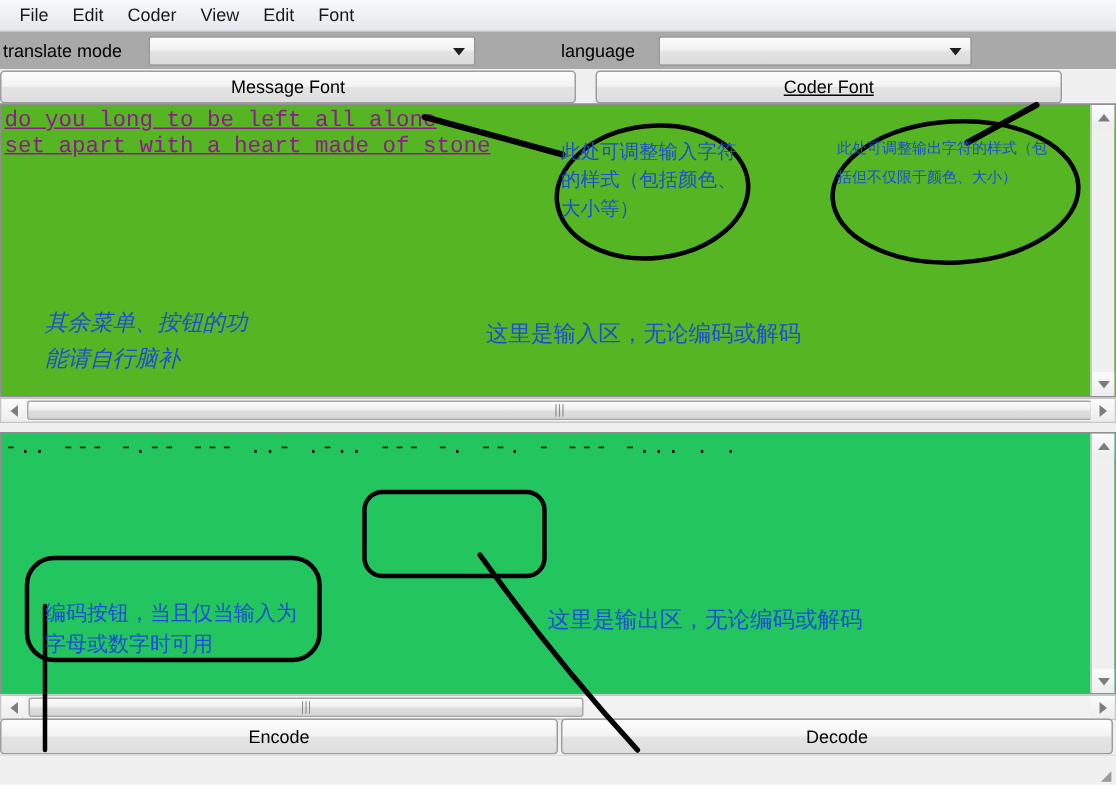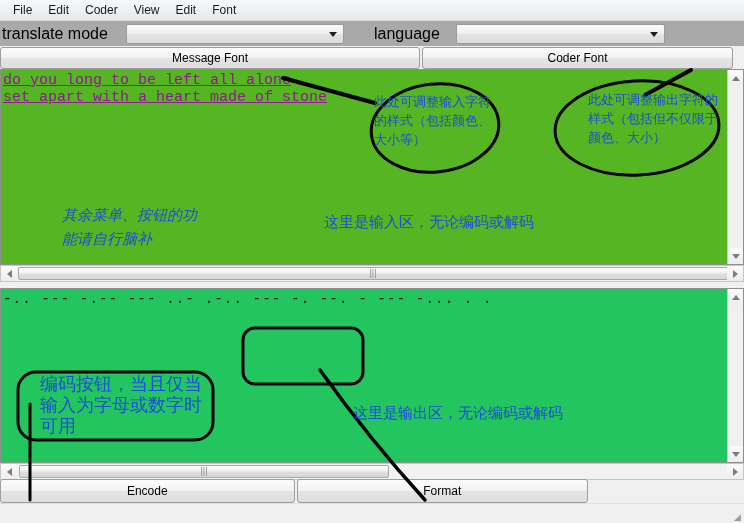--- a/index.html
+++ b/index.html
@@ -58,7 +58,7 @@
   .combo-cell.left  { width: 372px; }
   .combo-cell.right { width: 372px; }
   .combo-label {
-    font-size: 16px;
+    font-size: 12px;
     color: #000;
     padding-left: 2px;
     white-space: nowrap;

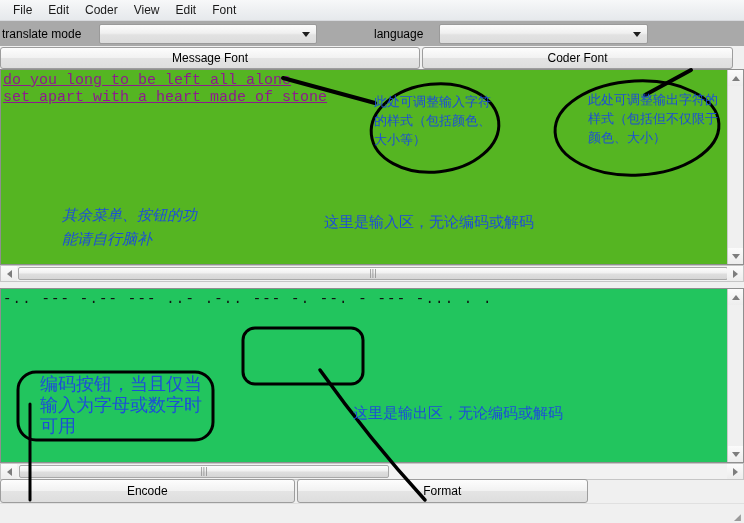--- a/index.html
+++ b/index.html
@@ -111,7 +111,7 @@
     box-sizing: border-box;
     cursor: pointer;
   }
-  #btn-message-font { width: 420px; height: 22px; margin-right: 2px; text-align: right; }
+  #btn-message-font { width: 384px; height: 22px; margin-right: 13px; text-align: right; }
   #btn-coder-font   { width: 311px; height: 22px; }
 
   

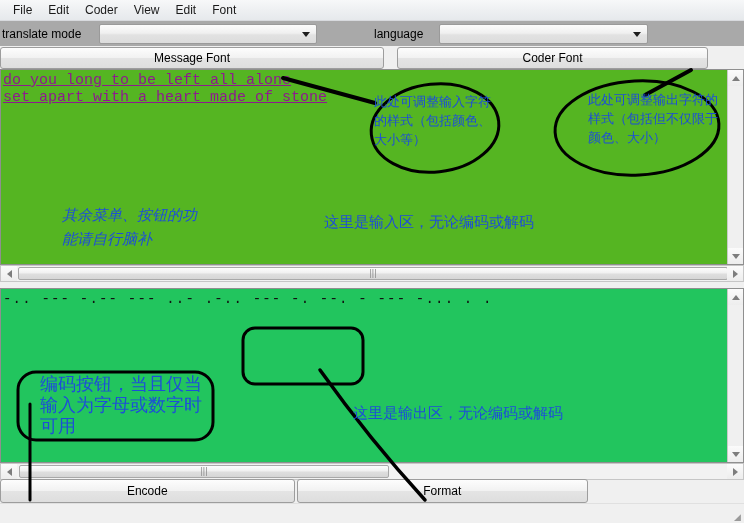--- a/index.html
+++ b/index.html
@@ -112,7 +112,7 @@
     cursor: pointer;
   }
   #btn-message-font { width: 384px; height: 22px; margin-right: 13px; text-align: right; }
-  #btn-coder-font   { width: 311px; height: 22px; }
+  #btn-coder-font   { width: 311px; height: 22px; text-decoration: underline; }
 
   
   .text-panel {

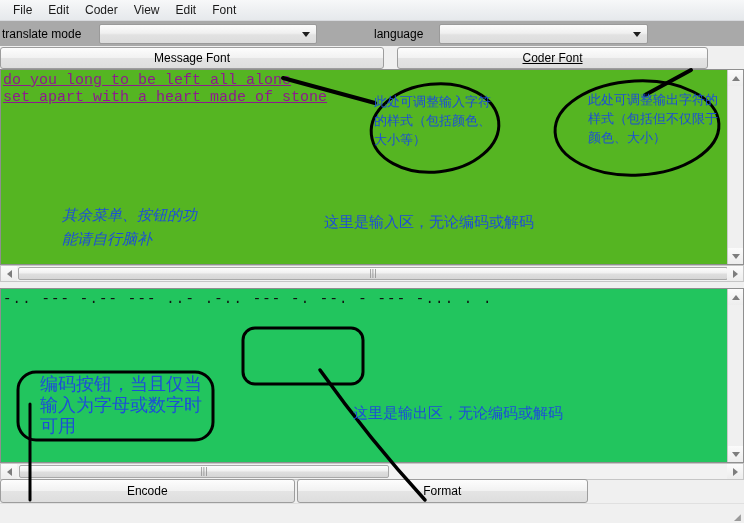--- a/index.html
+++ b/index.html
@@ -285,9 +285,9 @@
     line-height: 19px;
   }
   #annot-output-style {
-    left: 588px; top: 90px;
+    left: 558px; top: 90px;
     width: 142px;
-    font-size: 13px;
+    font-size: 10px;
     line-height: 19px;
     font-family: Liberation Serif, serif;
   }

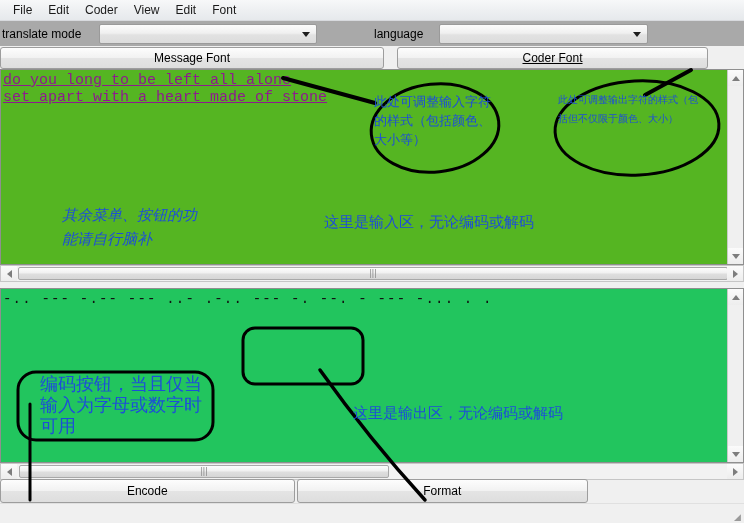--- a/index.html
+++ b/index.html
@@ -298,7 +298,6 @@
     font-style: italic;
     line-height: 24px;
     font-family: "DejaVu Serif", serif;
-    margin-left: 32px;
   }
   #annot-input-area {
     left: 324px; top: 212px;

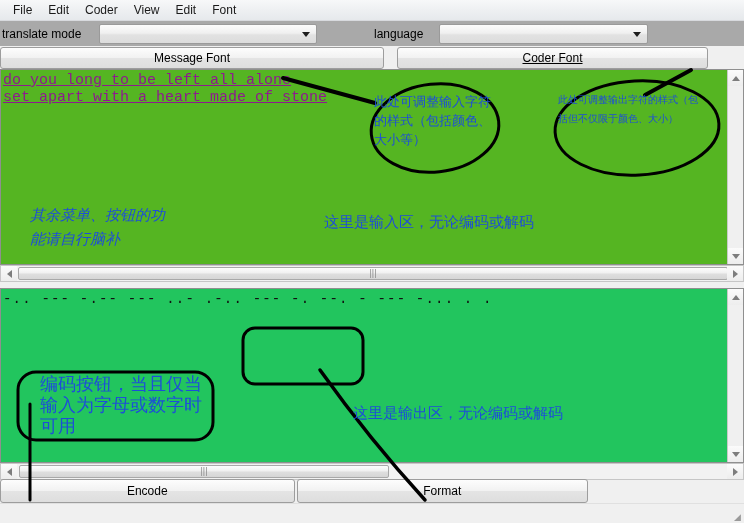--- a/index.html
+++ b/index.html
@@ -310,11 +310,10 @@
     line-height: 20px;
   }
   #annot-encode-btn {
-    left: 30px; top: 373px;
+    left: 30px; top: 399px;
     width: 172px;
-    font-size: 18px;
+    font-size: 14px;
     line-height: 21px;
-    margin-left: 10px;
   }
   #annot-decode-btn {
     left: 249px; top: 334px;

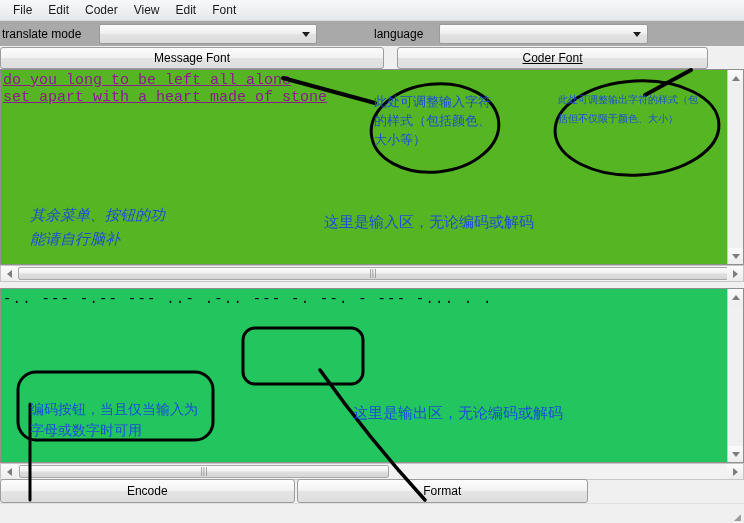--- a/index.html
+++ b/index.html
@@ -305,7 +305,7 @@
     line-height: 20px;
   }
   #annot-output-area {
-    left: 353px; top: 403px;
+    left: 365px; top: 403px;
     font-size: 15px;
     line-height: 20px;
   }

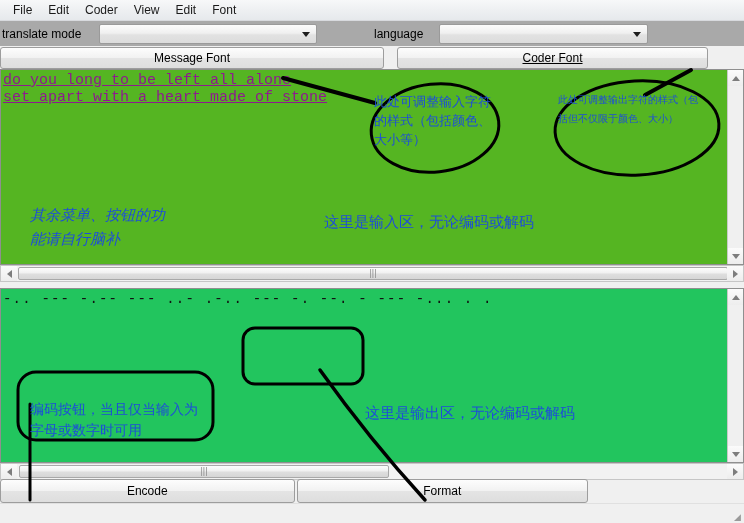--- a/index.html
+++ b/index.html
@@ -249,7 +249,7 @@
   .bottom-row {
     position: absolute;
     left: 0; top: 479px;
-    width: 588px; height: 24px;
+    width: 744px; height: 24px;
     display: flex;
   }
   #btn-encode { width: 372px; height: 24px; margin-right: 2px; }

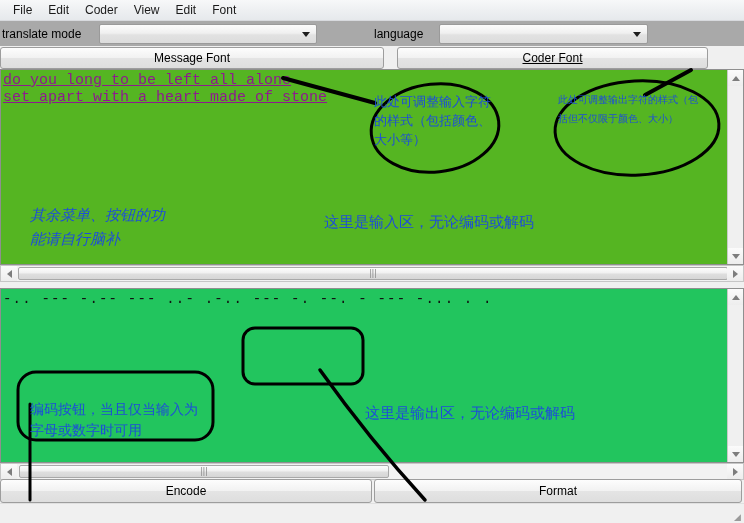--- a/index.html
+++ b/index.html
@@ -415,7 +415,7 @@
 
   <div class="bottom-row">
     <div class="push-btn" id="btn-encode">Encode</div>
-    <div class="push-btn" id="btn-decode">Format</div>
+    <div class="push-btn" id="btn-decode">Decode</div>
   </div>
 
   <div class="status-strip">

